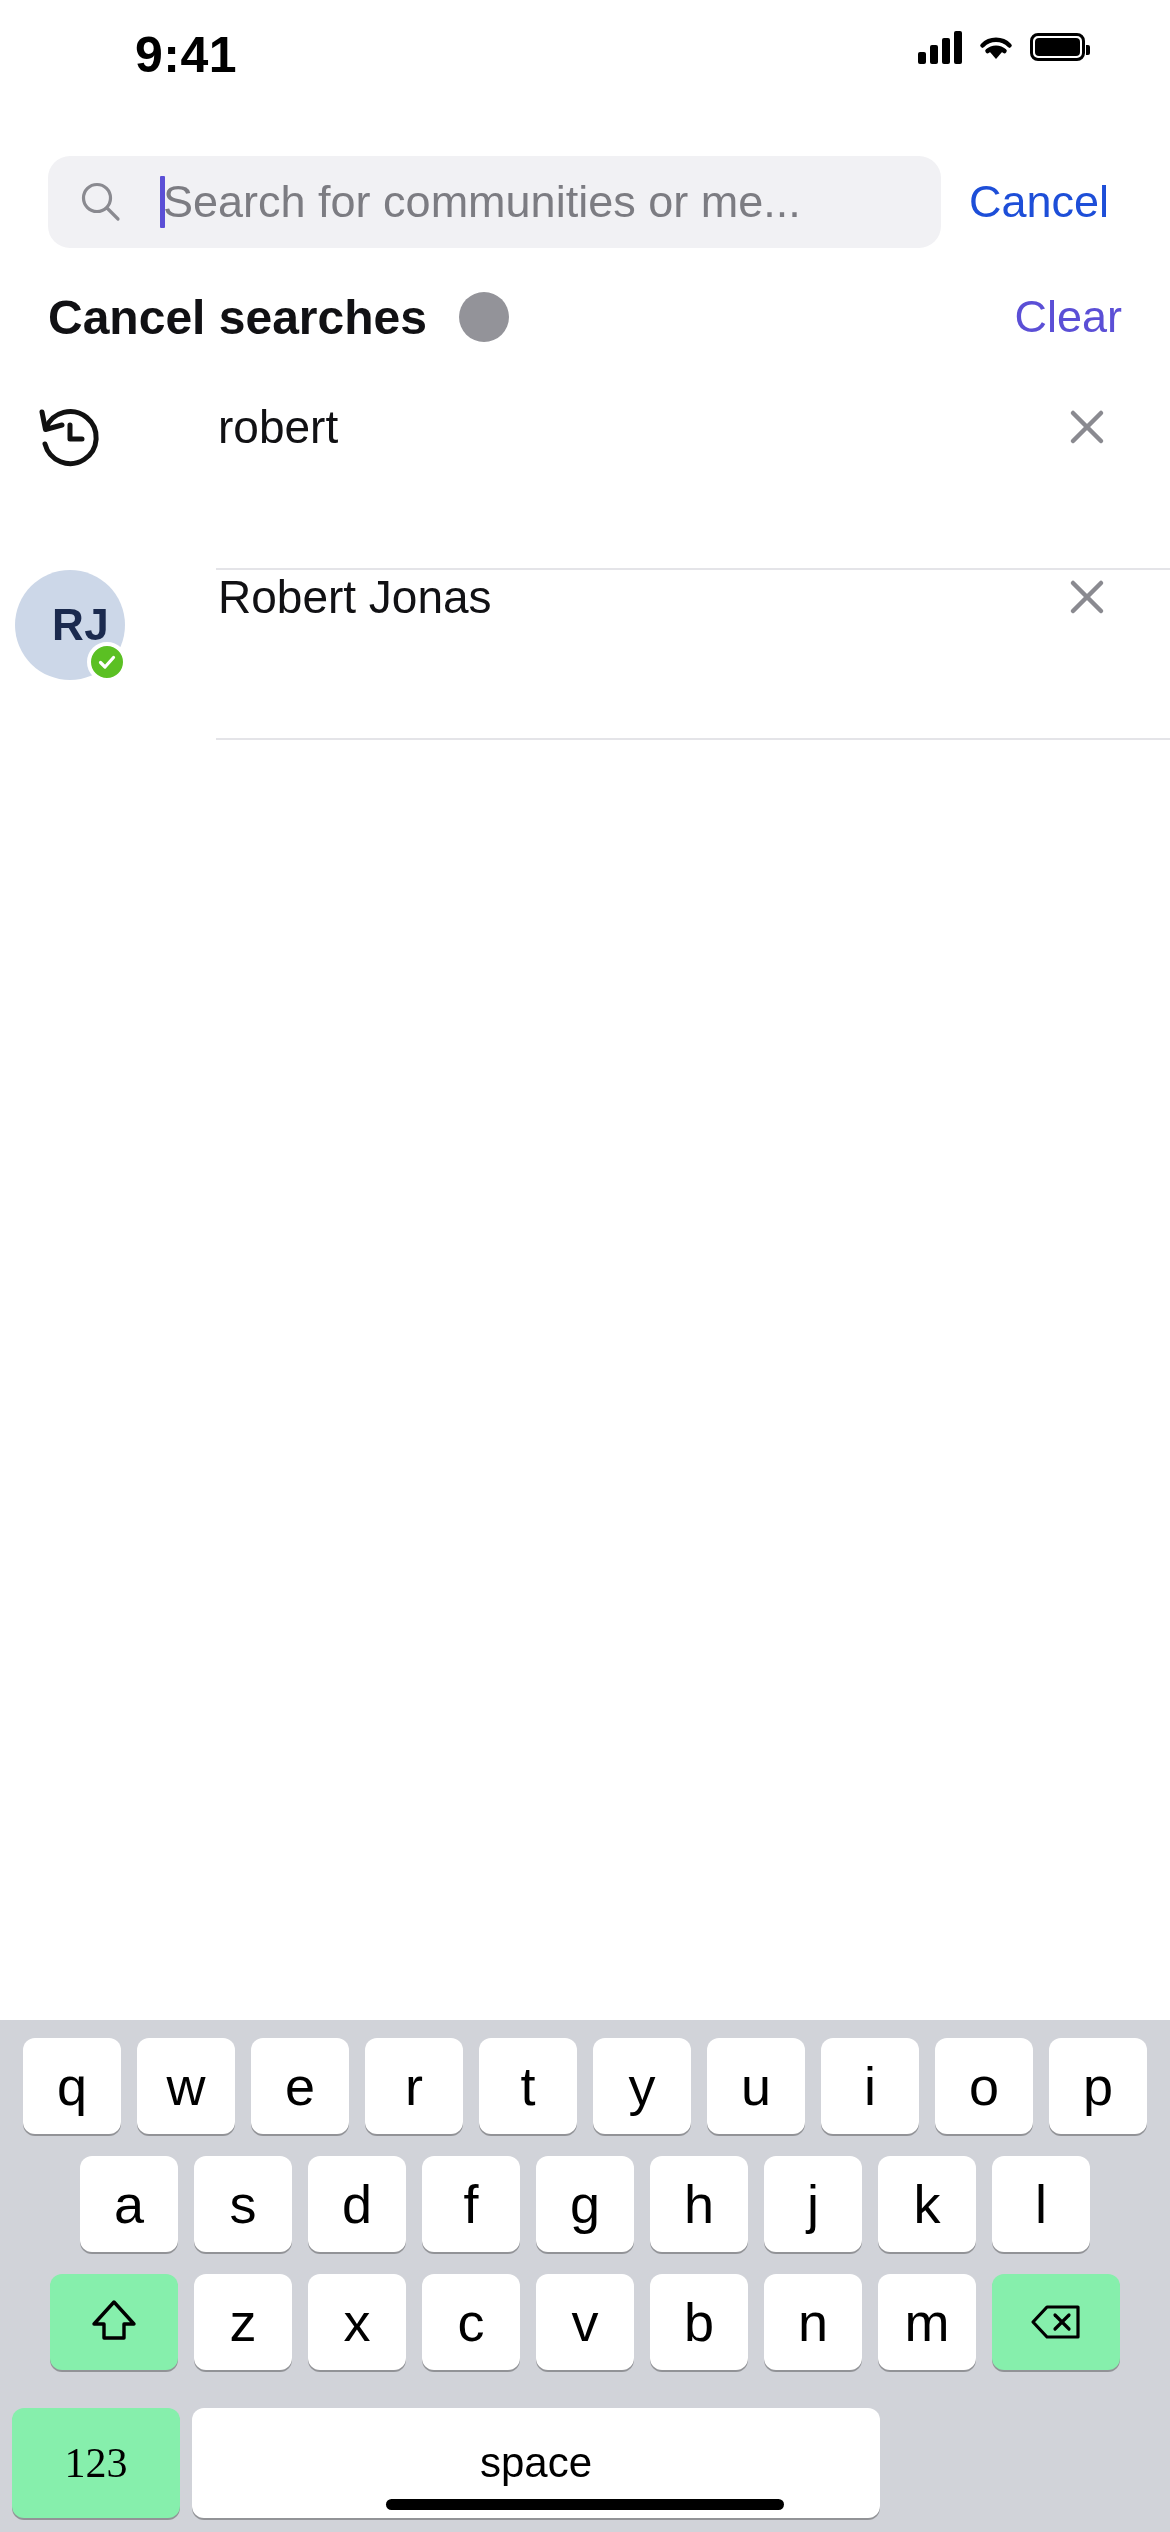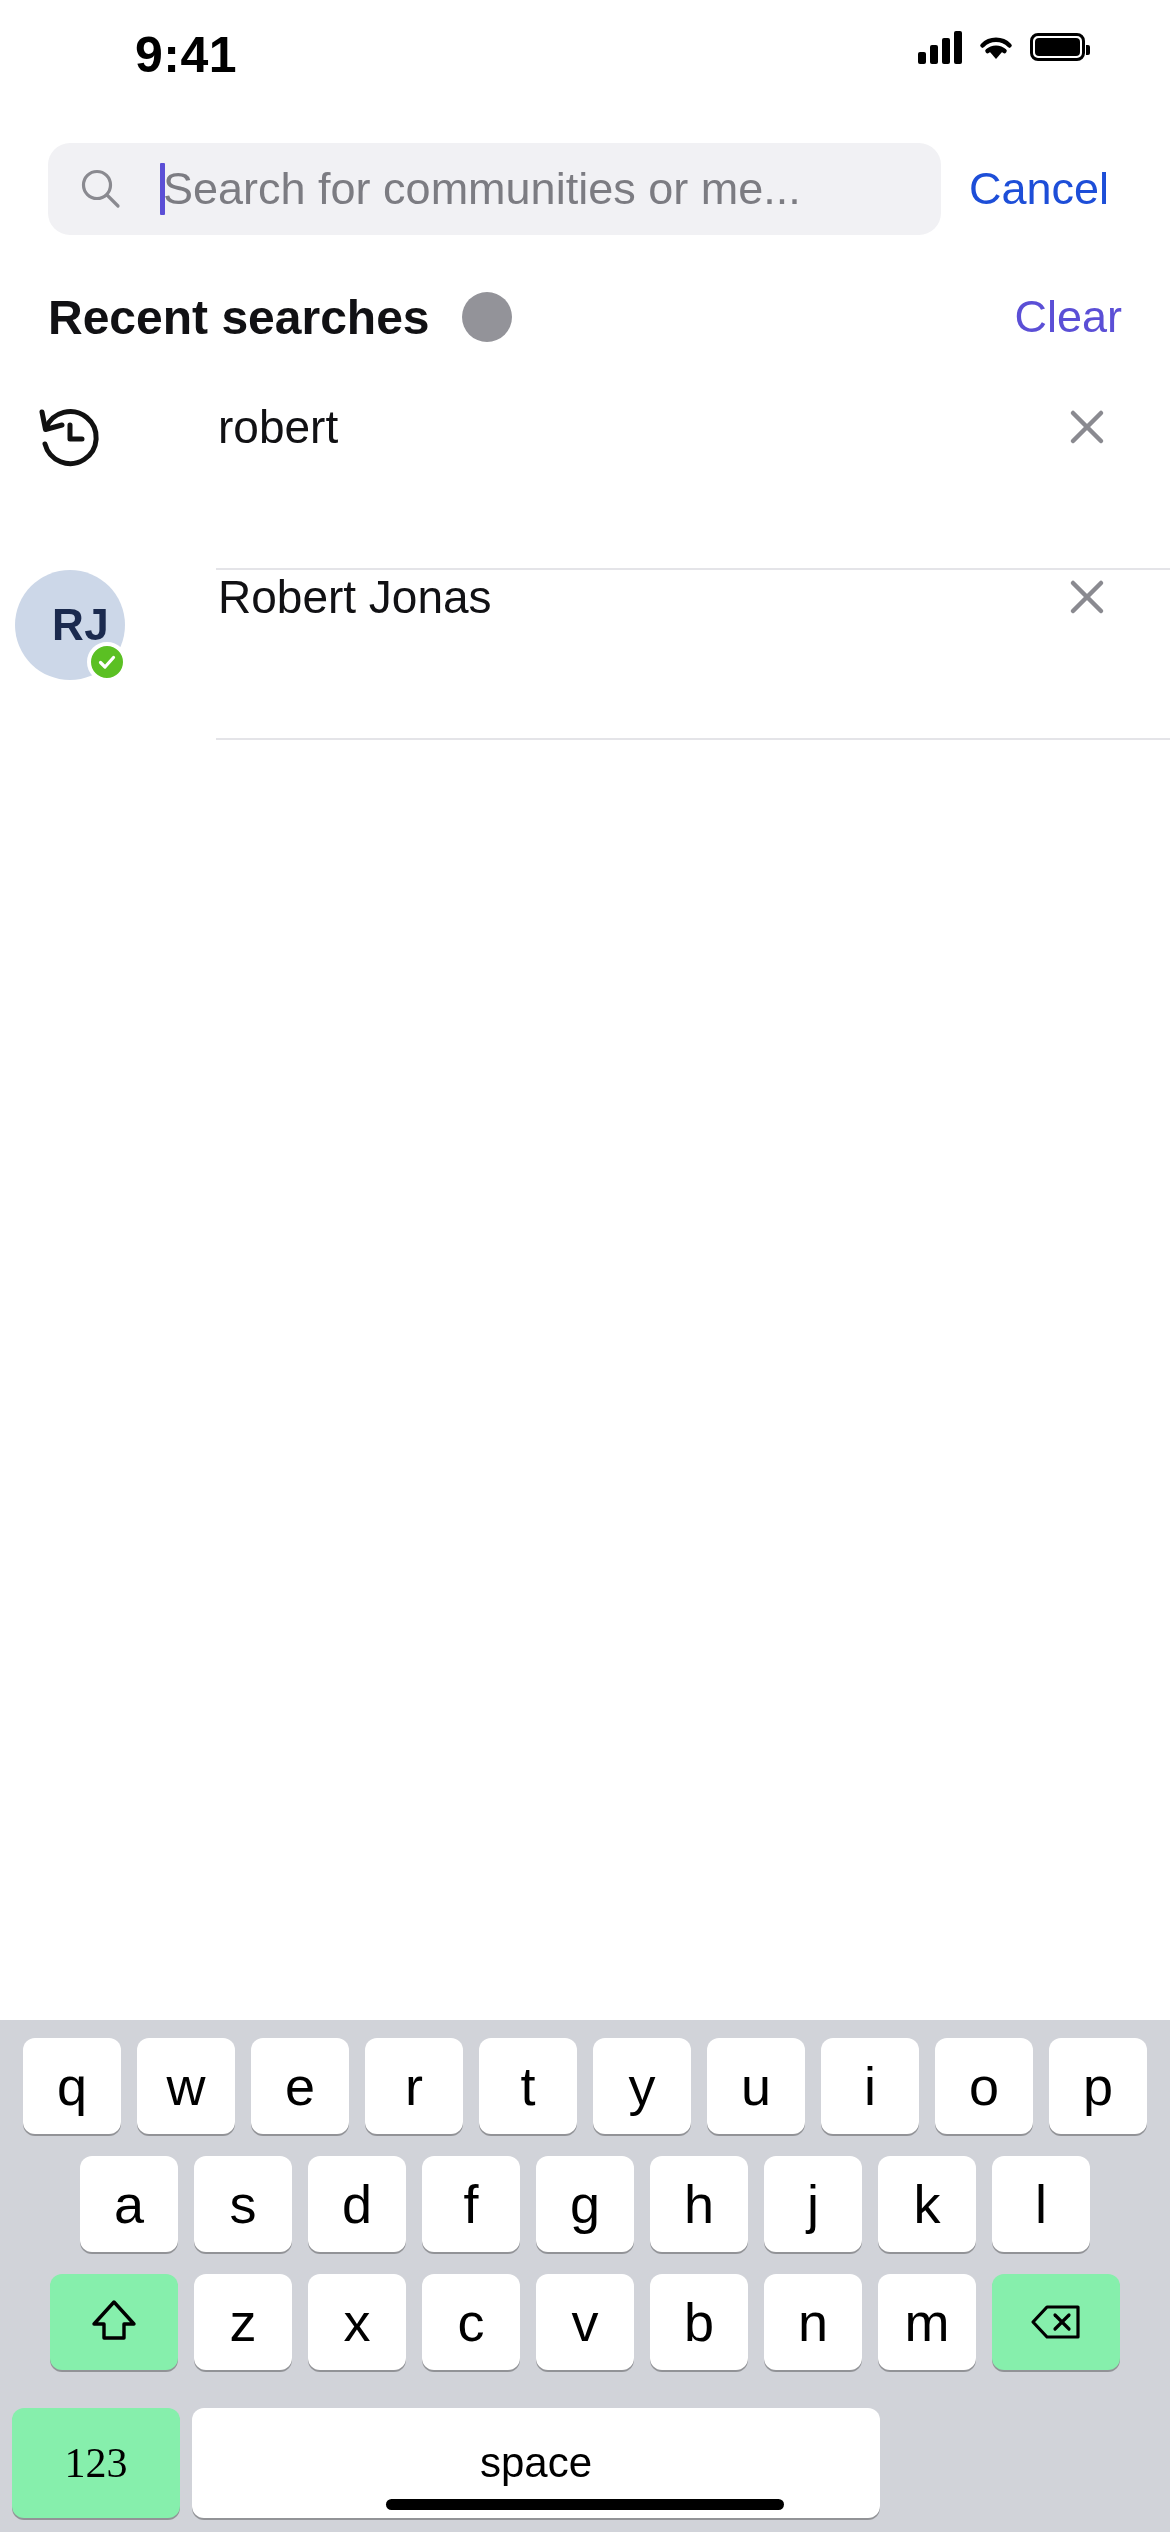--- a/index.html
+++ b/index.html
@@ -44,7 +44,7 @@
 
   
   .searchrow{
-    position:absolute; top:143px; left:0; width:1170px; height:92px;
+    position:absolute; top:156px; left:0; width:1170px; height:92px;
     display:flex; align-items:center;
   }
   .searchfield{

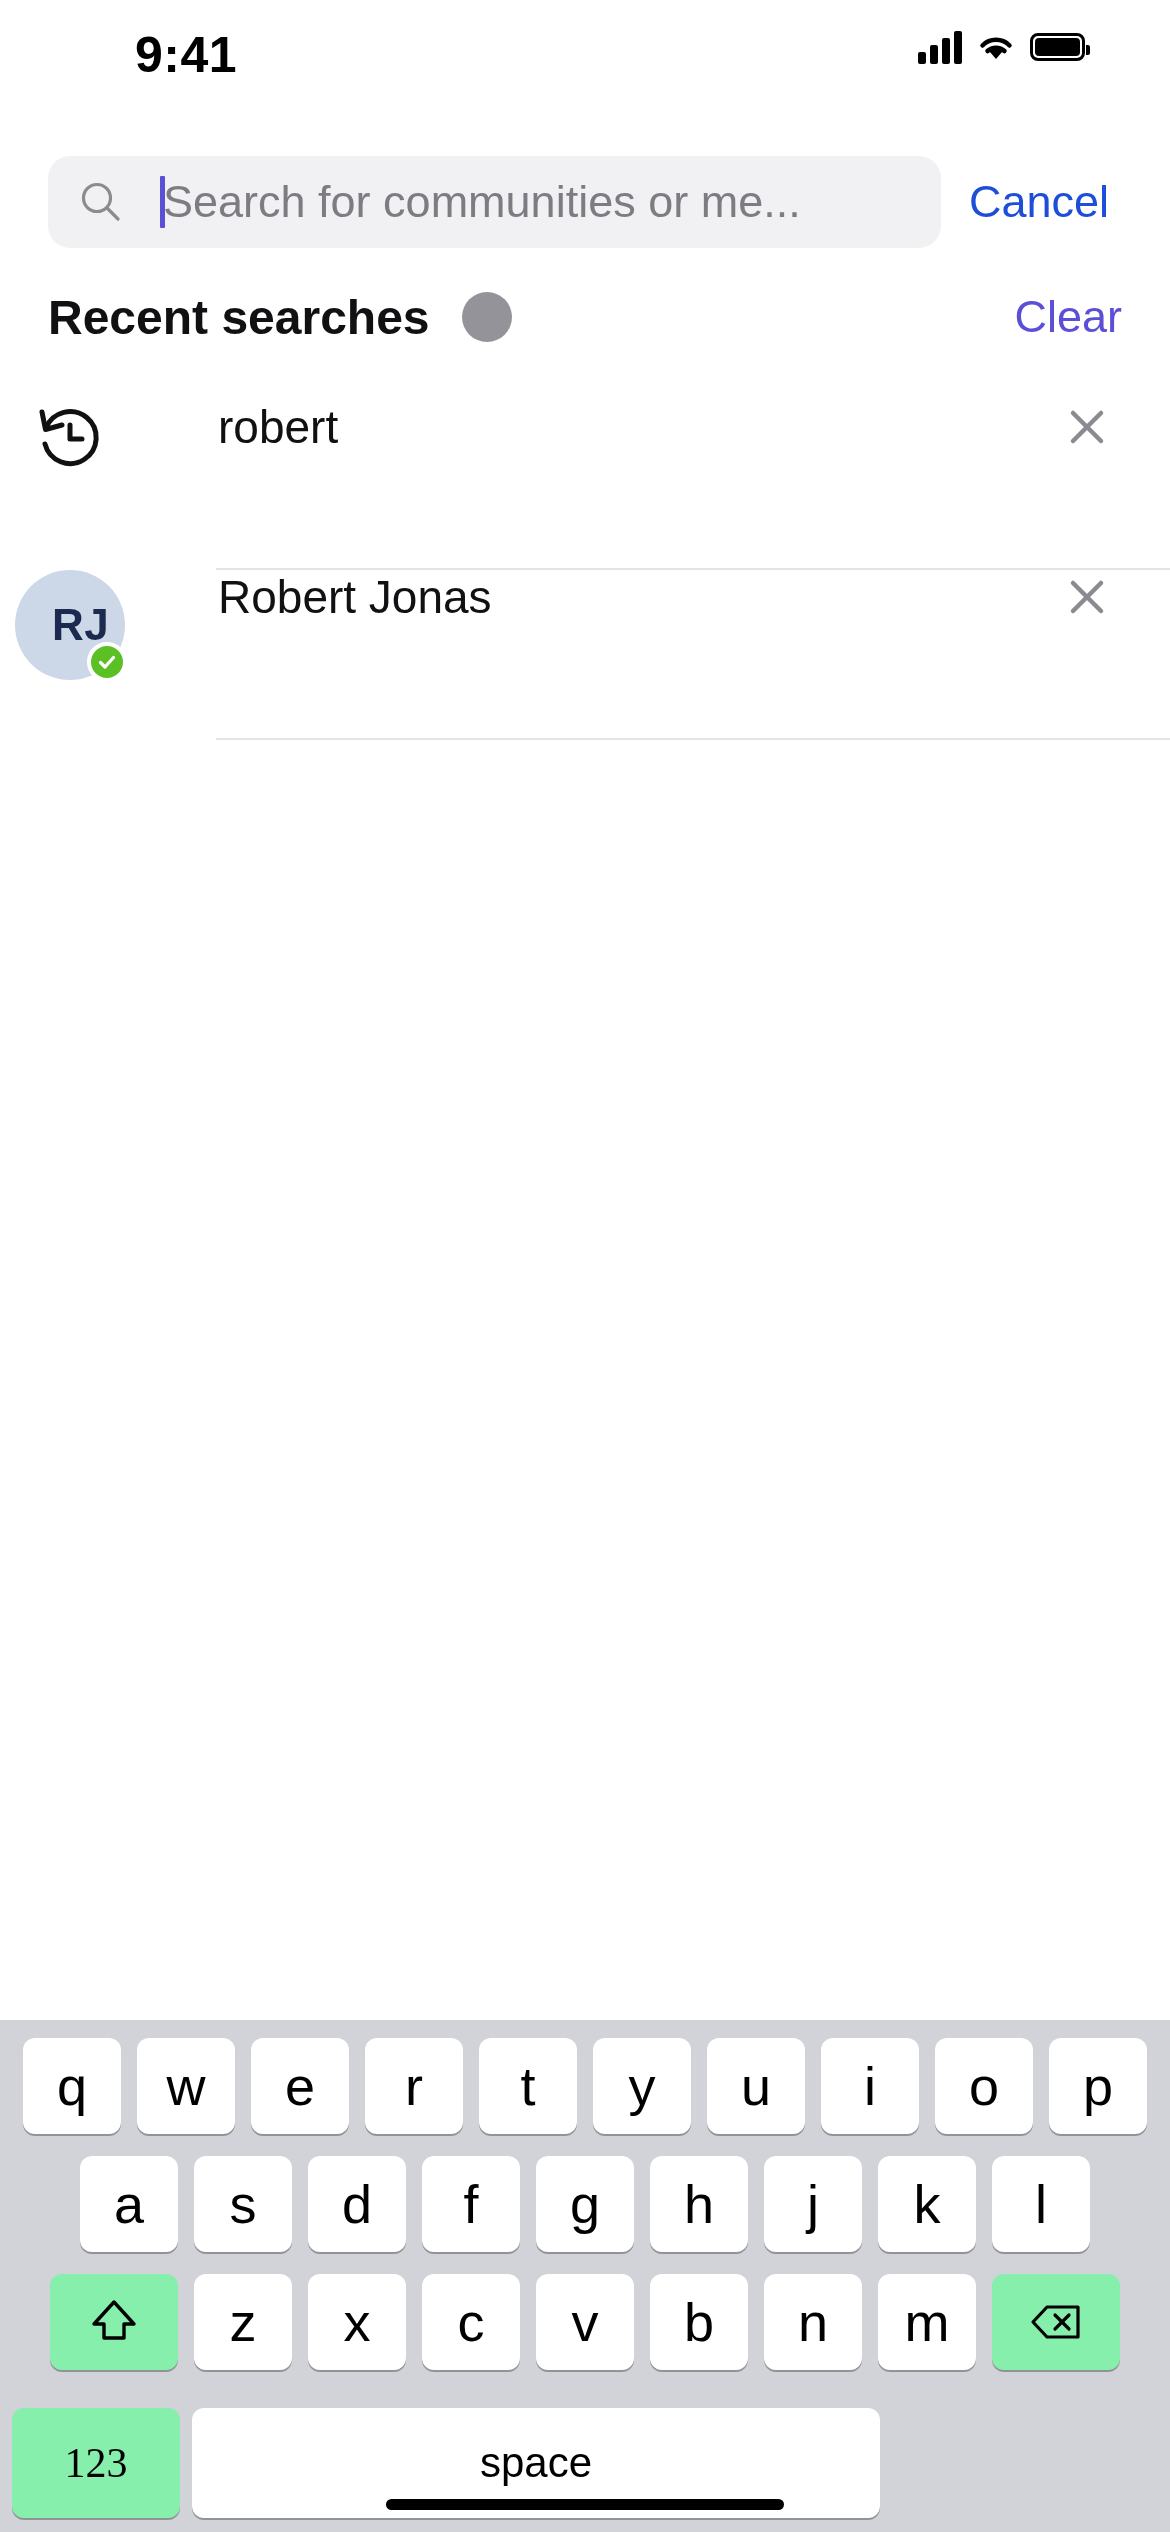--- a/index.html
+++ b/index.html
@@ -206,7 +206,7 @@
   </div>
 
   <div class="recent-header">
-    <span class="recent-title">Recent searches</span>
+    <span class="recent-title">Cancel searches</span>
     <span class="recent-dot"></span>
     <span class="clear-btn">Clear</span>
   </div>

